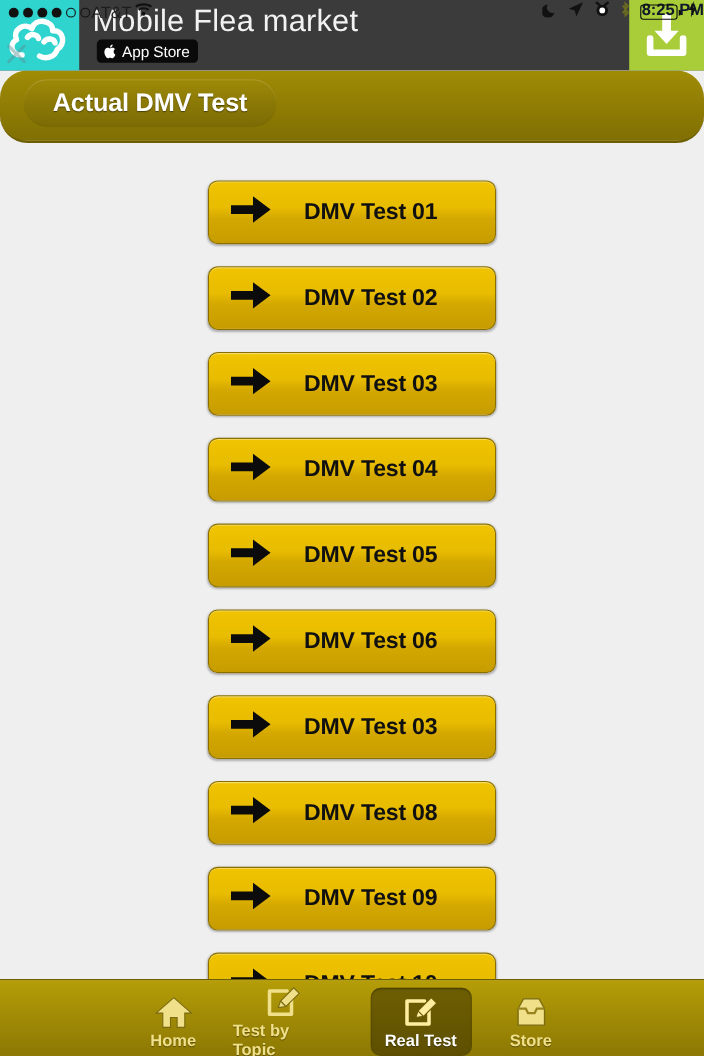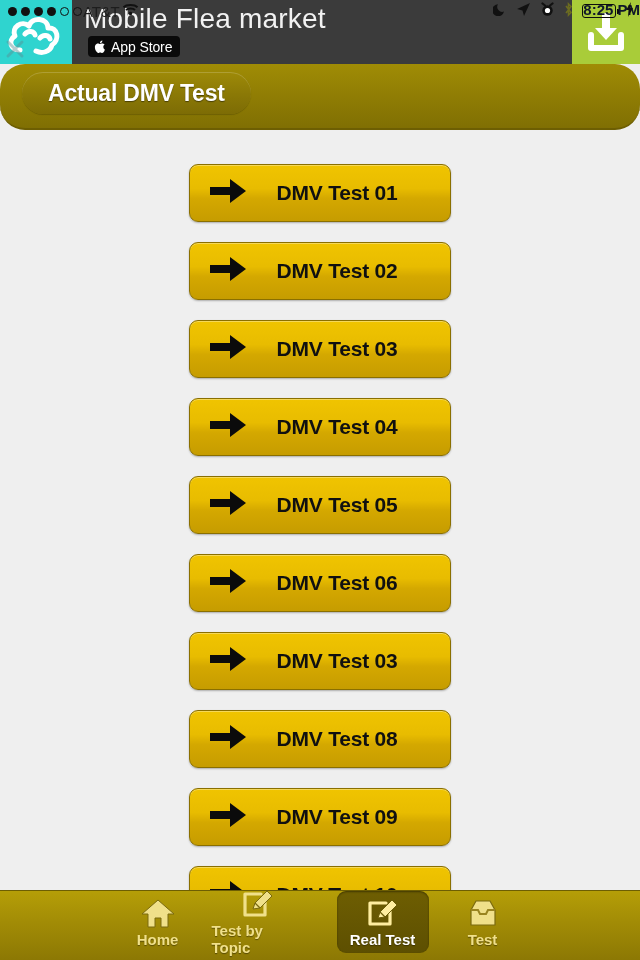--- a/index.html
+++ b/index.html
@@ -232,7 +232,7 @@
     border-top: 1px solid #6d5e02;
     z-index: 15;
     display: flex;
-    align-items: flex-start;
+    align-items: flex-end;
     justify-content: center;
     gap: 4px;
   }

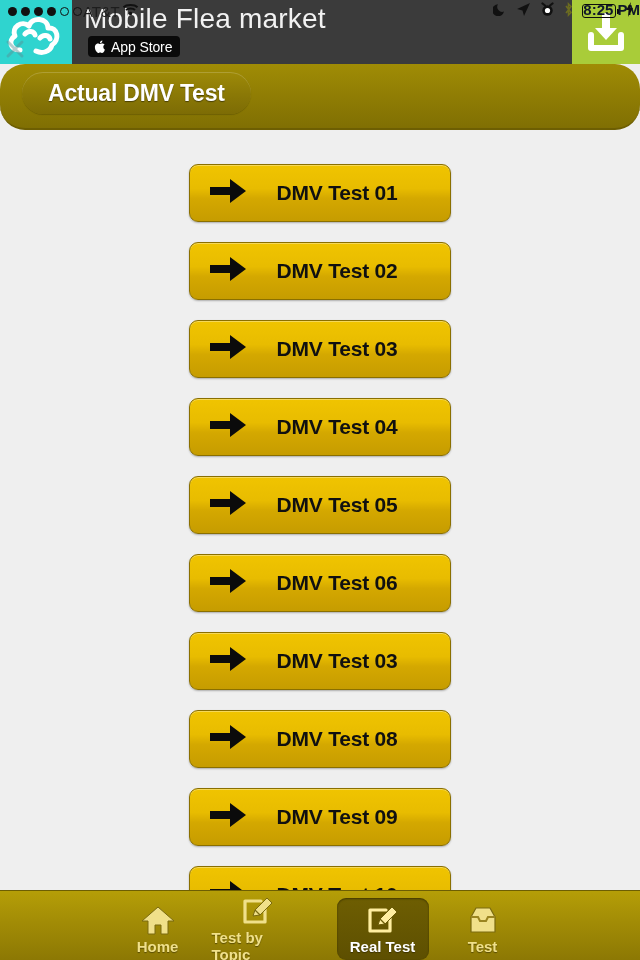--- a/index.html
+++ b/index.html
@@ -498,7 +498,7 @@
           <path d="M5 12 L12 12 L14 16 L20 16 L22 12 L29 12" fill="none" stroke="#9a8420" stroke-width="2"></path>
         </svg>
       </span>
-      <span class="tab-label">Test</span>
+      <span class="tab-label">Store</span>
     </div>
 
   </div>

